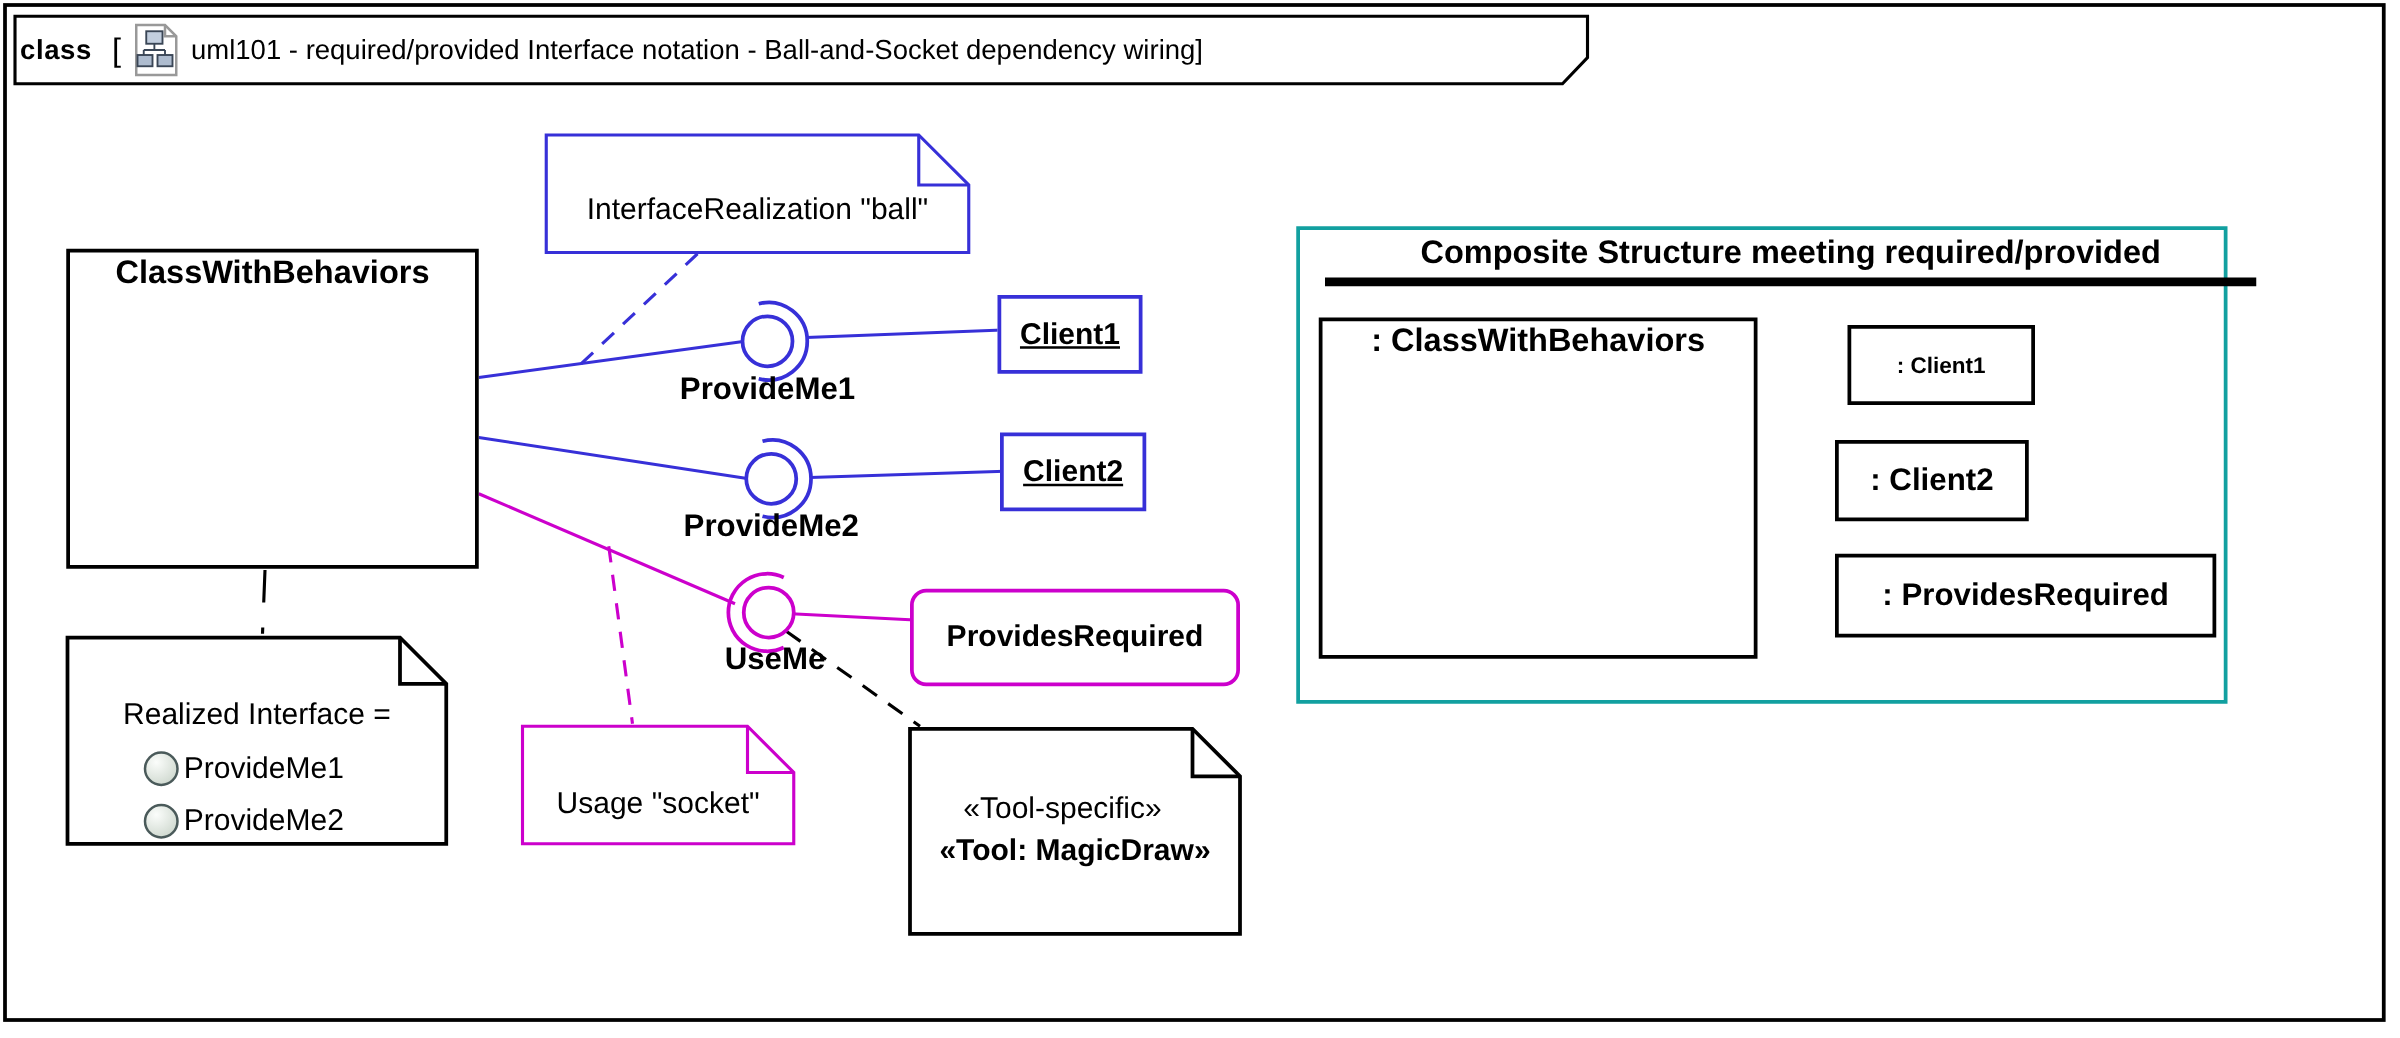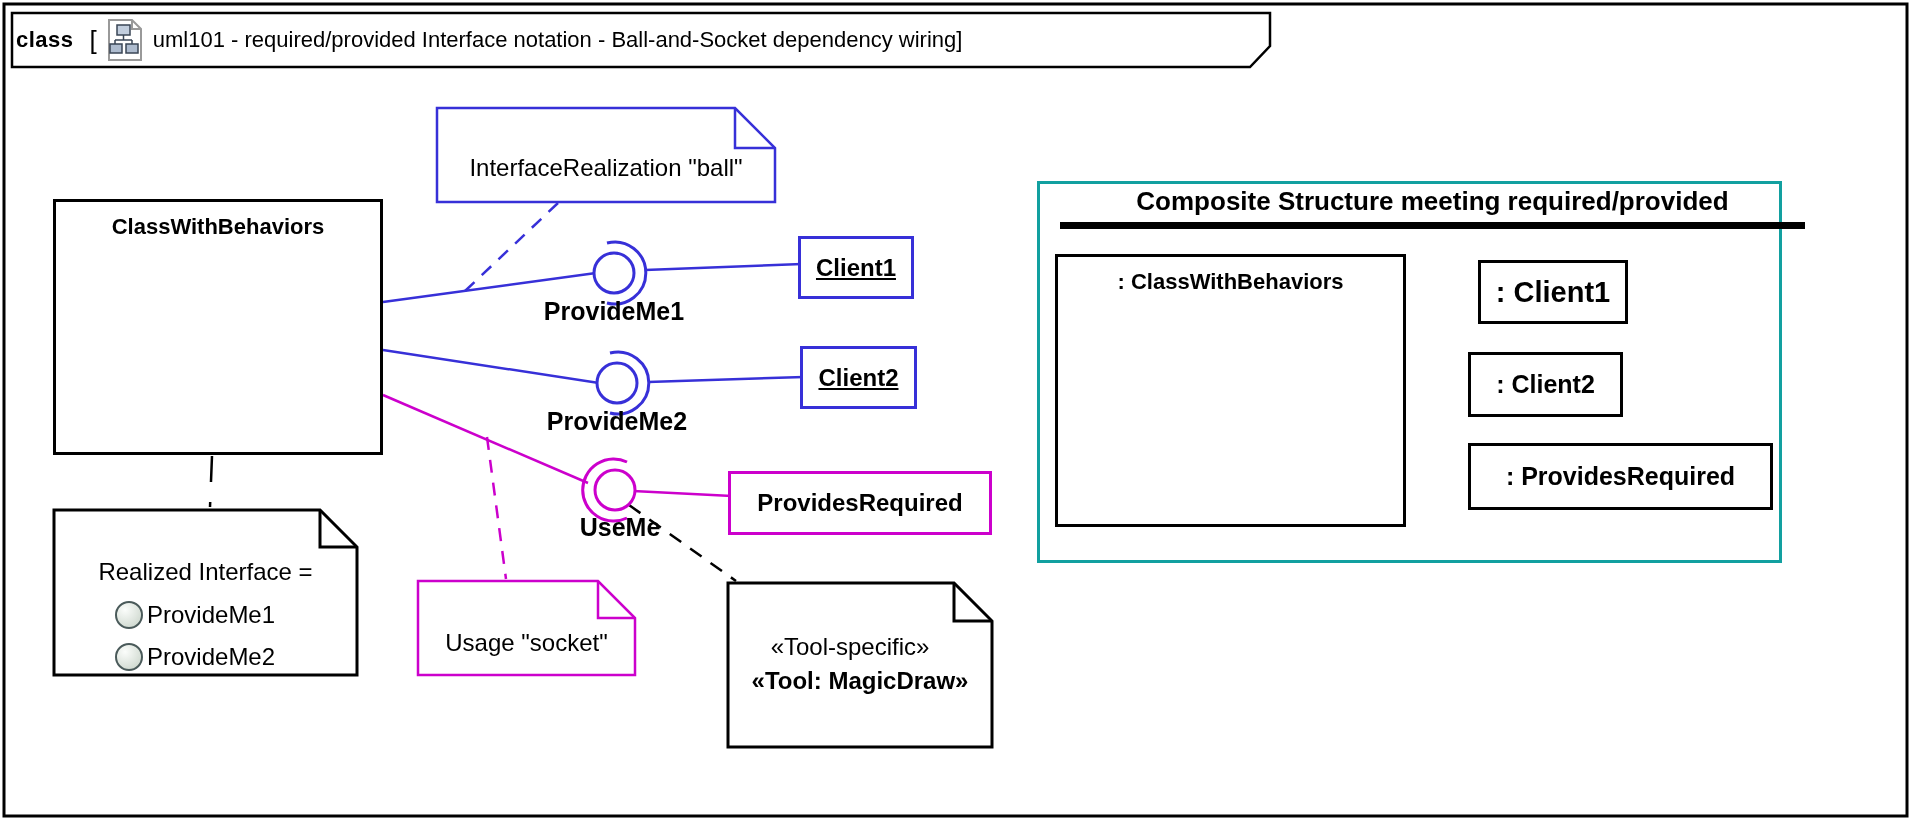--- a/index.html
+++ b/index.html
@@ -13,7 +13,7 @@
     display:flex;align-items:center;justify-content:center;
     font-weight:bold;font-size:24px;z-index:2;
   }
-  .node.top-title{align-items:flex-start;padding-top:12px;font-size:22px;}
+  .node.top-title{align-items:flex-start;font-size:26px;}
   .node.blue{border-color:#3730d8;text-decoration:underline;}
   .node.magenta{border-color:#cc00cc;}
   .lbl{

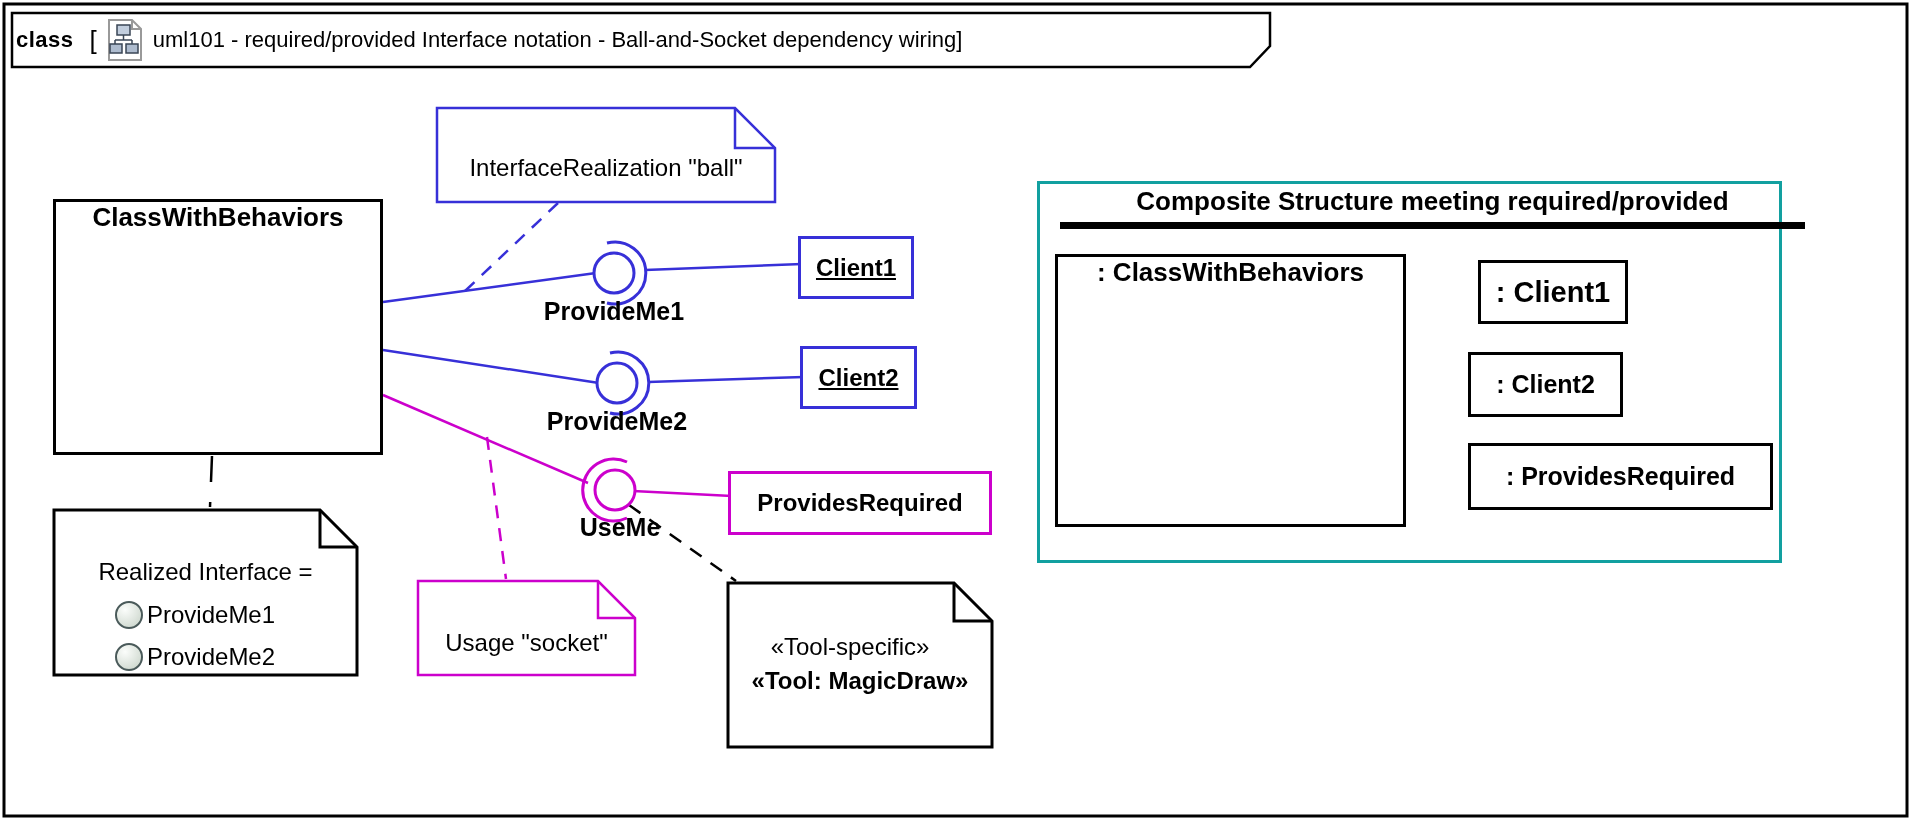--- a/index.html
+++ b/index.html
@@ -172,7 +172,7 @@
     <span>: ClassWithBehaviors</span>
   </div>
 
-  <div class="node" style="left:1478px;top:260px;width:150px;height:64px;font-size:29px;">
+  <div class="node" style="left:1478px;top:260px;width:150px;height:64px;font-size:18px;">
     <span>: Client1</span>
   </div>
 

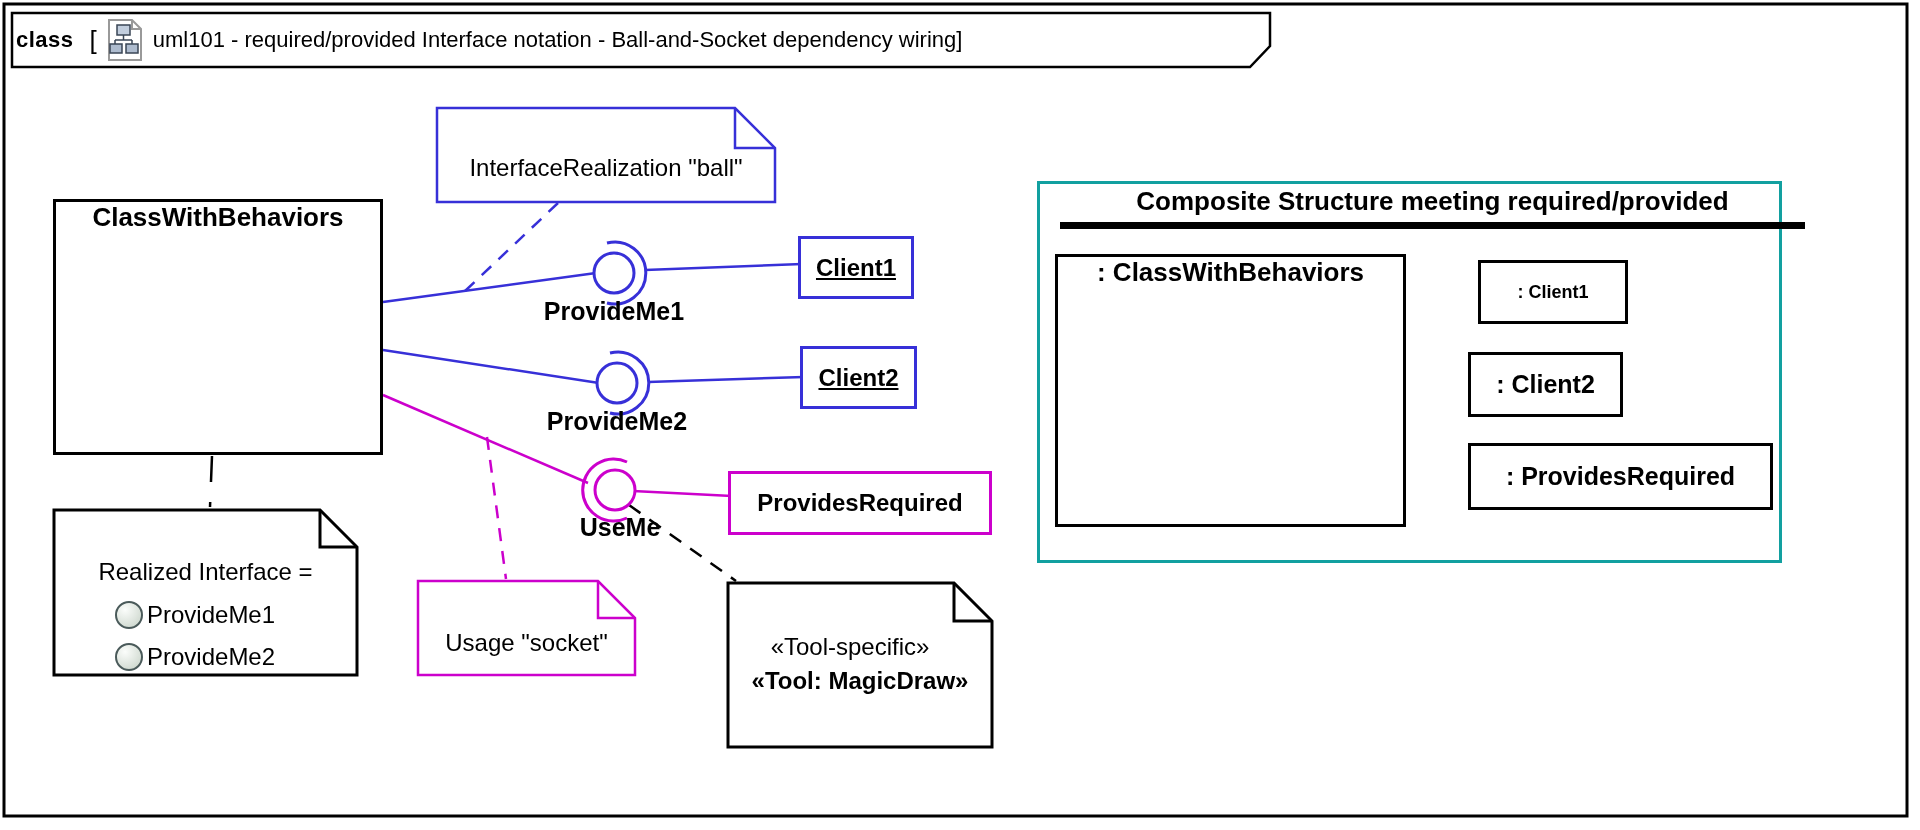--- a/index.html
+++ b/index.html
@@ -144,7 +144,7 @@
     <span>Client2</span>
   </div>
 
-  <div class="node magenta" style="left:728px;top:471px;width:264px;height:64px;">
+  <div class="node magenta" style="left:728px;top:471px;width:264px;height:78px;border-radius:13px;">
     <span>ProvidesRequired</span>
   </div>
 

